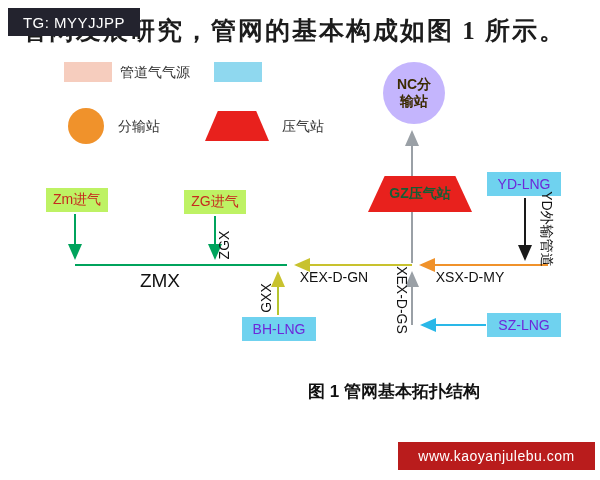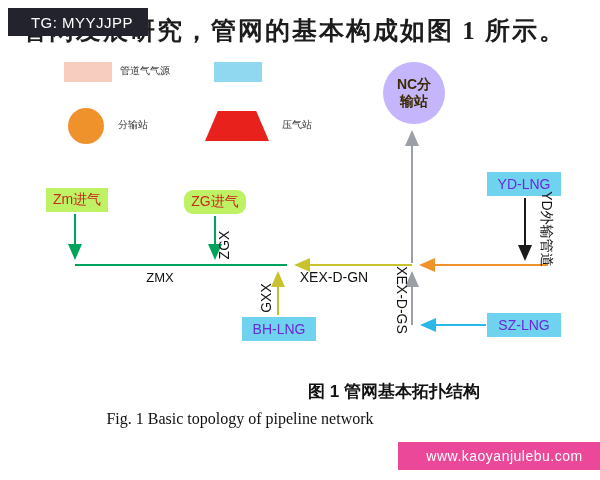--- a/index.html
+++ b/index.html
@@ -7,7 +7,7 @@
         font-family:"Liberation Sans",sans-serif;color:#222;}
   
   .badge{position:absolute;background:#23232e;color:#fff;display:flex;align-items:center;
-         justify-content:center;font-size:15px;letter-spacing:.5px;padding-left:8px;}
+         justify-content:center;font-size:15px;letter-spacing:.5px;}
   #wm-top{left:8px;top:8px;width:132px;height:28px;}
   #wm-bottom{left:398px;top:442px;width:197px;height:28px;background:#ec4899;font-size:14px;}
   

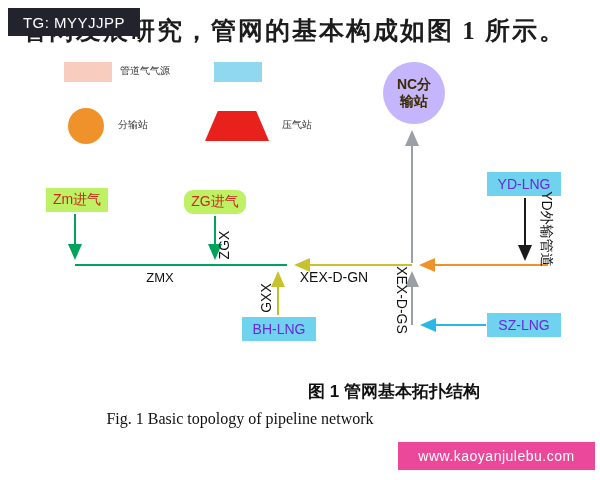--- a/index.html
+++ b/index.html
@@ -21,7 +21,7 @@
   #sw-circle{left:68px;top:108px;width:36px;height:36px;border-radius:50%;background:#f0922b;}
   #sw-trap{left:205px;top:111px;width:64px;height:30px;background:#e8211d;
            clip-path:polygon(20% 0,80% 0,100% 100%,0 100%);}
-  .legend-label{position:absolute;font-size:10px;color:#333;}
+  .legend-label{position:absolute;font-size:14px;color:#333;}
   #lbl-pipegas{left:120px;top:64px;}
   #lbl-lng{left:268px;top:64px;}
   #lbl-dist{left:118px;top:118px;}

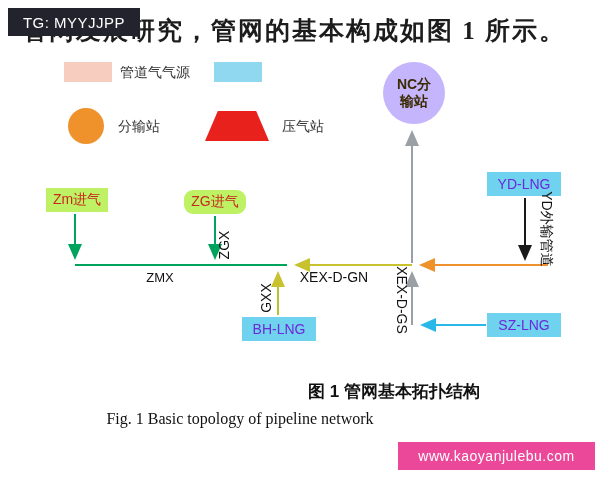--- a/index.html
+++ b/index.html
@@ -37,7 +37,7 @@
   .src-pink{background:#bef264;color:#c62a1e;font-size:14px;}
   .src-blue{background:#6fd2ef;color:#6d28d9;font-size:14px;}
   #node-zm{left:46px;top:188px;width:62px;height:24px;}
-  #node-zg{left:184px;top:190px;width:62px;height:24px;border-radius:9px;}
+  #node-zg{left:184px;top:190px;width:62px;height:24px;}
   #node-yd{left:487px;top:172px;width:74px;height:24px;}
   #node-bh{left:242px;top:317px;width:74px;height:24px;}
   #node-sz{left:487px;top:313px;width:74px;height:24px;}

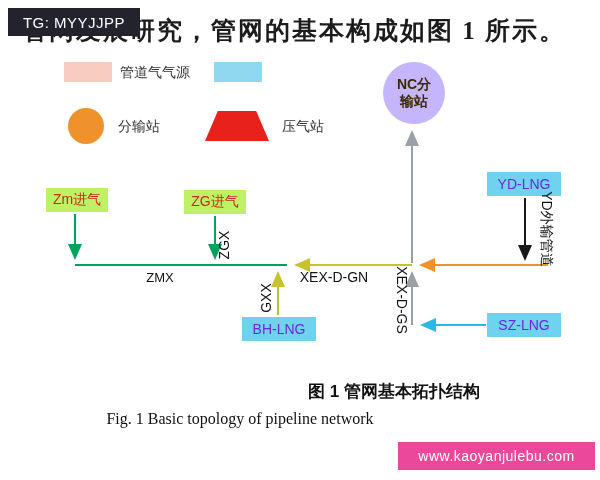--- a/index.html
+++ b/index.html
@@ -117,6 +117,7 @@
   </svg>
 
   <div id="node-nc" class="node">NC分输站</div>
+  <div id="node-gz" class="node">GZ压气站</div>
   <div id="node-zm" class="node src-pink">Zm进气</div>
   <div id="node-zg" class="node src-pink">ZG进气</div>
   <div id="node-yd" class="node src-blue">YD-LNG</div>

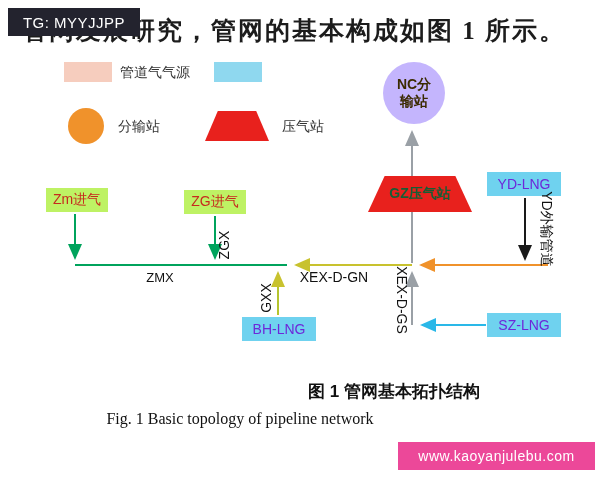--- a/index.html
+++ b/index.html
@@ -44,7 +44,7 @@
   
   .edge-label{position:absolute;font-size:14px;color:#111;z-index:2;white-space:nowrap;
               text-align:center;}
-  #lbl-zmx{left:130px;top:270px;width:60px;font-size:13px;}
+  #lbl-zmx{left:130px;top:270px;width:60px;font-size:19px;}
   #lbl-zgx{left:200px;top:237px;width:48px;transform:rotate(-90deg);}
   #lbl-gxx{left:242px;top:290px;width:48px;transform:rotate(-90deg);}
   #lbl-xexdgn{left:288px;top:269px;width:92px;}

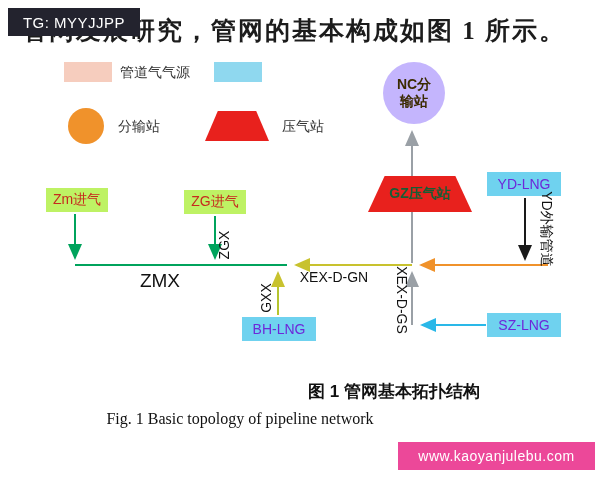--- a/index.html
+++ b/index.html
@@ -128,6 +128,7 @@
   <div id="lbl-zgx" class="edge-label">ZGX</div>
   <div id="lbl-gxx" class="edge-label">GXX</div>
   <div id="lbl-xexdgn" class="edge-label">XEX-D-GN</div>
+  <div id="lbl-xsxdmy" class="edge-label">XSX-D-MY</div>
   <div id="lbl-xexdgs" class="edge-label">XEX-D-GS</div>
   <div id="lbl-ydout" class="edge-label">YD外输管道</div>
 

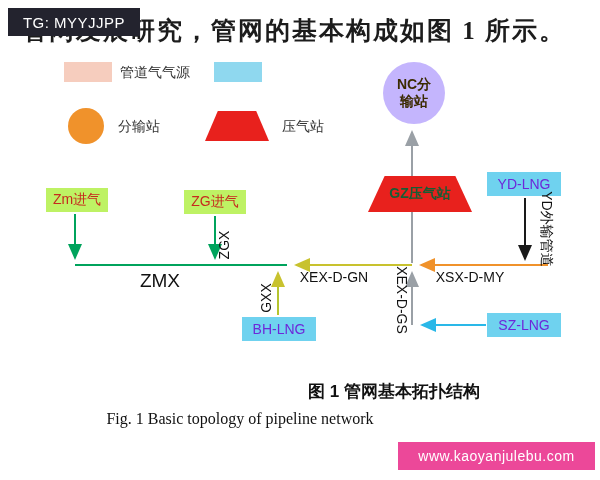--- a/index.html
+++ b/index.html
@@ -133,7 +133,6 @@
   <div id="lbl-ydout" class="edge-label">YD外输管道</div>
 
   <div class="caption-zh">图 1  管网基本拓扑结构</div>
-  <div class="caption-en">Fig. 1   Basic topology of pipeline network</div>
 
 </div>
 

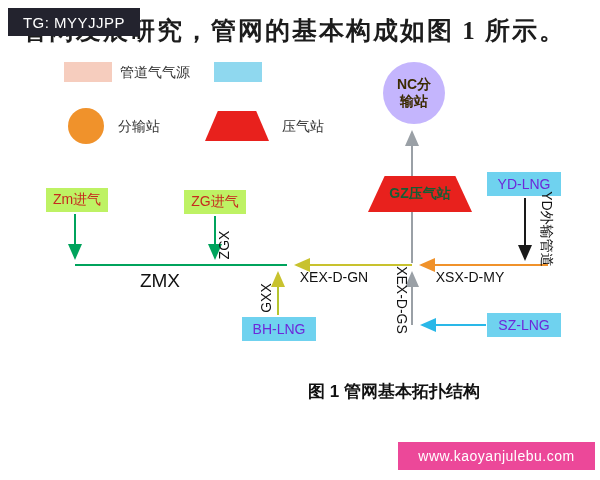--- a/index.html
+++ b/index.html
@@ -9,7 +9,7 @@
   .badge{position:absolute;background:#23232e;color:#fff;display:flex;align-items:center;
          justify-content:center;font-size:15px;letter-spacing:.5px;}
   #wm-top{left:8px;top:8px;width:132px;height:28px;}
-  #wm-bottom{left:398px;top:442px;width:197px;height:28px;background:#ec4899;font-size:14px;}
+  #wm-bottom{left:398px;top:442px;width:197px;height:28px;background:#b91c1c;font-size:14px;}
   
   #intro-clip{position:absolute;left:22px;top:0;width:560px;height:46px;overflow:hidden;}
   #intro-clip .line{font-family:"Liberation Serif",serif;font-weight:700;font-size:25px;

